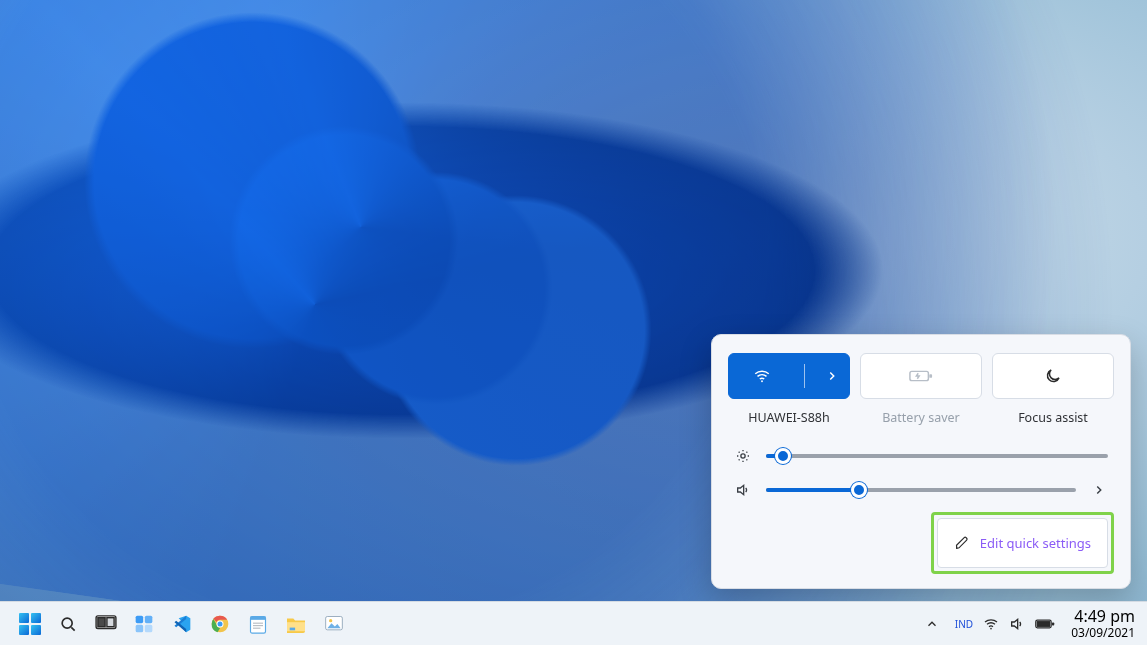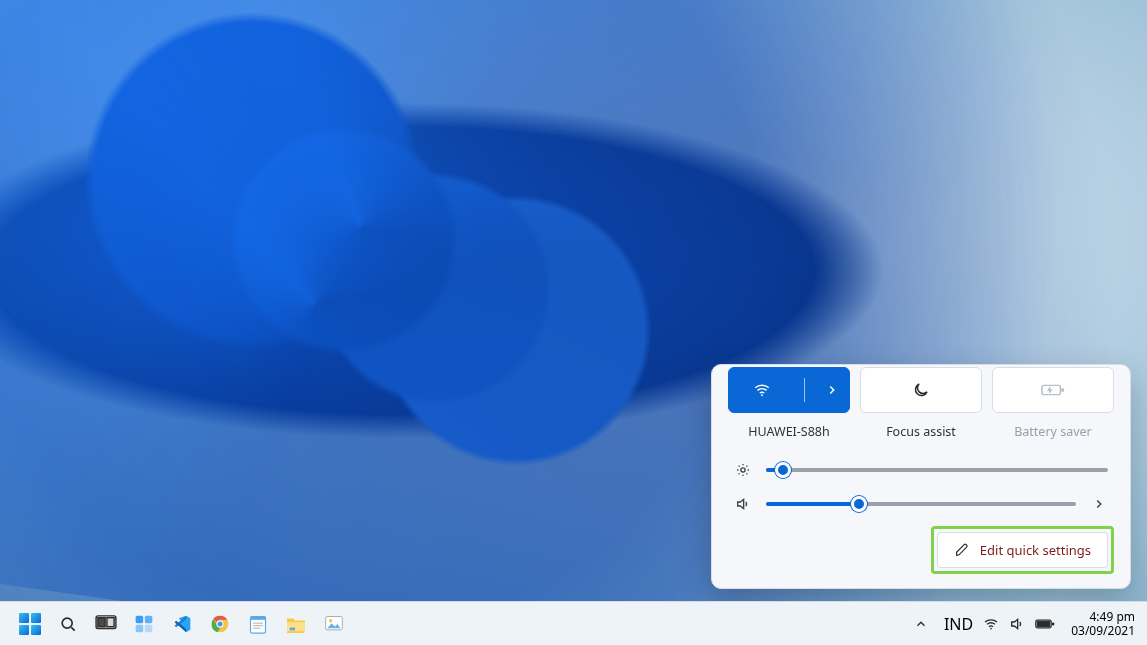--- a/index.html
+++ b/index.html
@@ -40,7 +40,7 @@
     width: 420px; background: #f5f7fb;
     border-radius: 10px; border: 1px solid #d8dde5;
     box-shadow: 0 12px 32px rgba(0,0,0,.22);
-    padding: 2px 16px 14px 16px;
+    padding: 18px 16px 14px 16px;
   }
   .grid { display: grid; grid-template-columns: repeat(3, 1fr); gap: 10px; }
   .tile {

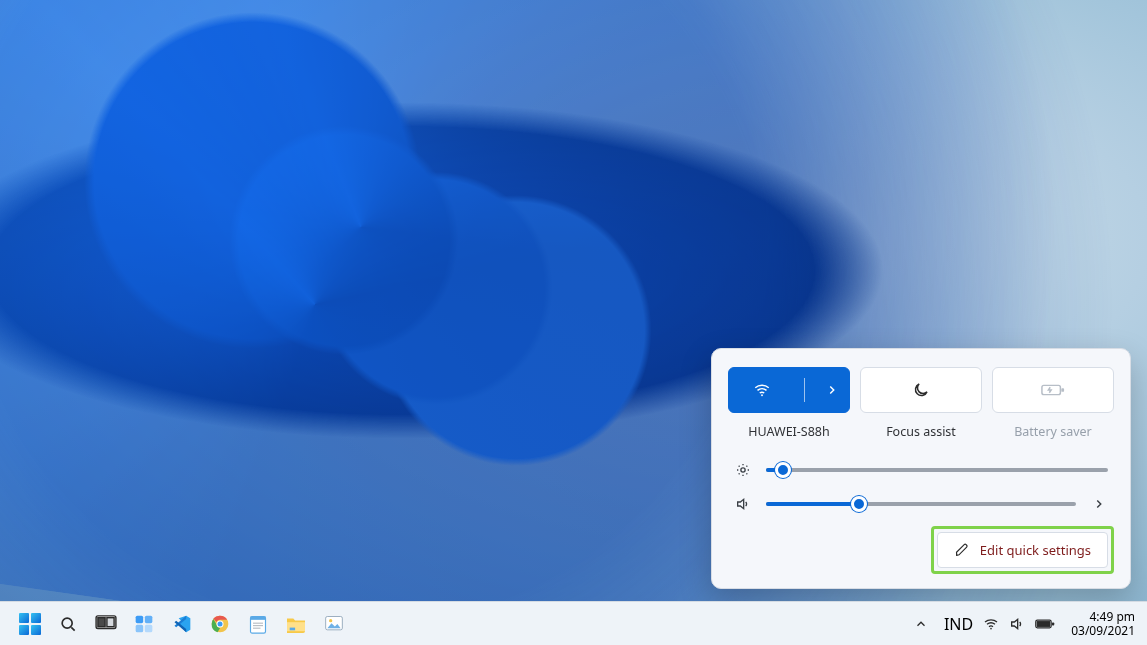--- a/index.html
+++ b/index.html
@@ -133,17 +133,6 @@
 
 
     <div class="tile">
-      <div class="tile-btn">
-        <span>
-          <svg width="18" height="18" viewBox="0 0 24 24" fill="none" stroke="#2b2b2b" stroke-width="2">
-            <path d="M20 14.5A8 8 0 1 1 9.5 4a6.5 6.5 0 0 0 10.5 10.5z"></path>
-          </svg>
-        </span>
-      </div>
-      <div class="tile-label">Focus assist</div>
-    </div>
-
-    <div class="tile">
       <div class="tile-btn disabled">
         <span>
           <svg width="24" height="14" viewBox="0 0 26 14" fill="none" stroke="#b7bec7" stroke-width="1.6">
@@ -154,6 +143,17 @@
         </span>
       </div>
       <div class="tile-label muted">Battery saver</div>
+    </div>
+
+    <div class="tile">
+      <div class="tile-btn">
+        <span>
+          <svg width="18" height="18" viewBox="0 0 24 24" fill="none" stroke="#2b2b2b" stroke-width="2">
+            <path d="M20 14.5A8 8 0 1 1 9.5 4a6.5 6.5 0 0 0 10.5 10.5z"></path>
+          </svg>
+        </span>
+      </div>
+      <div class="tile-label">Focus assist</div>
     </div>
 
   </div>

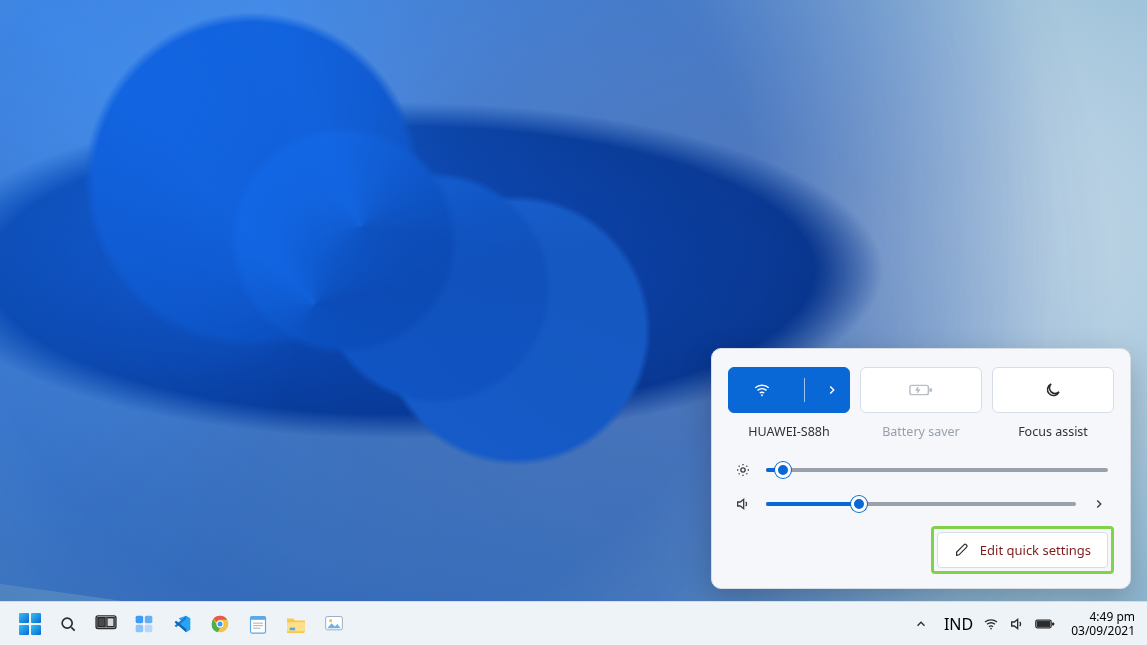--- a/index.html
+++ b/index.html
@@ -73,8 +73,8 @@
   .edit-highlight { border: 3px solid #7fd24a; border-radius: 4px; padding: 3px; }
   .edit-btn {
     background: #ffffff; border: 1px solid #d7dde6; border-radius: 4px;
-    height: 36px; padding: 0 16px; display: flex; align-items: center; gap: 10px;
-    color: #7f1d1d; font-size: 13px;
+    height: 50px; padding: 0 16px; display: flex; align-items: center; gap: 10px;
+    color: #8b5cf6; font-size: 13px;
   }
 
   

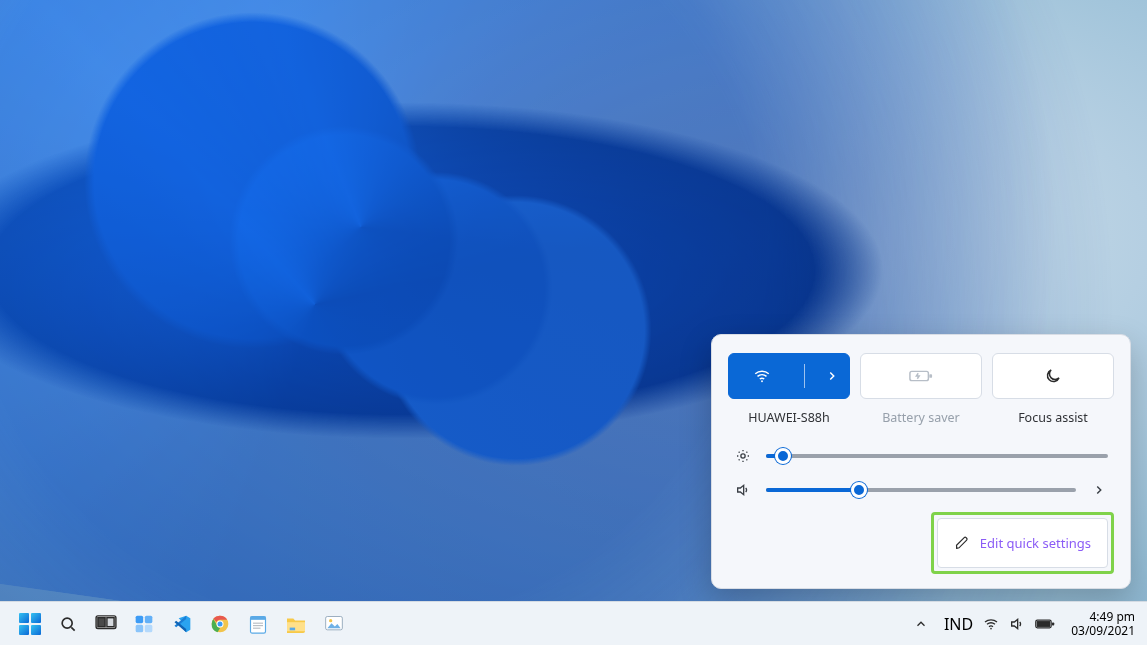--- a/index.html
+++ b/index.html
@@ -87,7 +87,7 @@
   .task-icon { width: 28px; height: 28px; border-radius: 4px; display: flex; align-items: center; justify-content: center; }
   .spacer { flex: 1; }
   .tray { display: flex; align-items: center; gap: 10px; padding-right: 4px; }
-  .tray-text { font-size: 16px; color: #000000; margin-left: 6px; }
+  .tray-text { font-size: 10px; color: #1d4ed8; margin-left: 6px; }
   .tray-icons { display: flex; align-items: center; gap: 10px; color: #2b2b2b; }
   .clock { text-align: right; line-height: 1.1; font-size: 12px; padding-left: 6px; }
   .clock .time { font-size: 12px; }

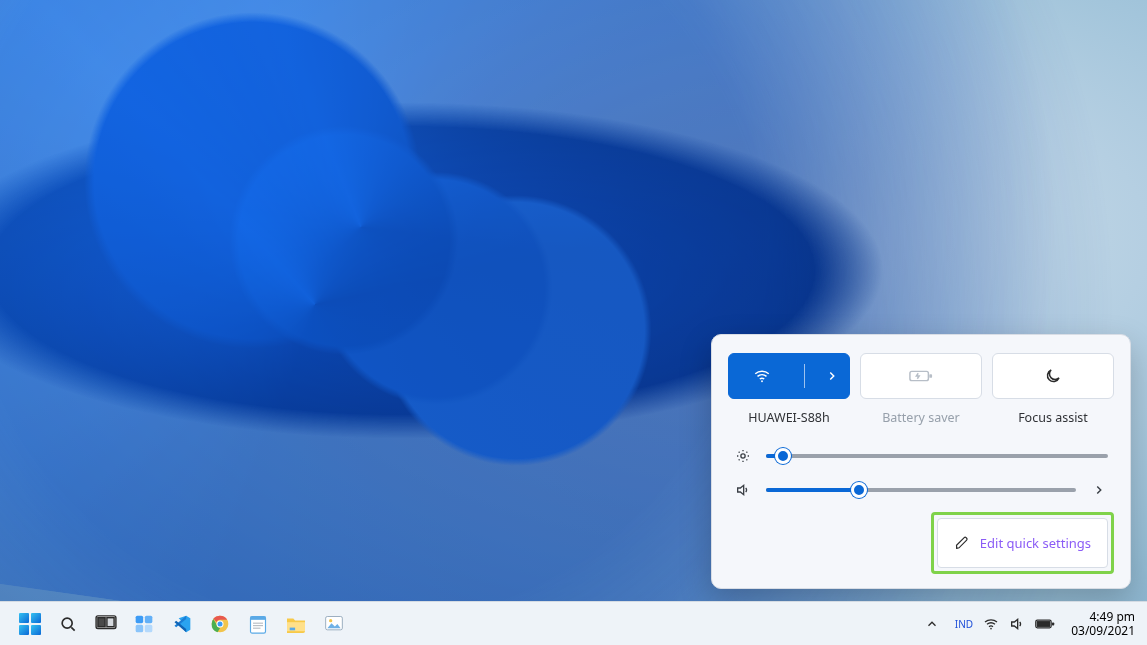--- a/index.html
+++ b/index.html
@@ -90,7 +90,7 @@
   .tray-text { font-size: 10px; color: #1d4ed8; margin-left: 6px; }
   .tray-icons { display: flex; align-items: center; gap: 10px; color: #2b2b2b; }
   .clock { text-align: right; line-height: 1.1; font-size: 12px; padding-left: 6px; }
-  .clock .time { font-size: 12px; }
+  .clock .time { font-size: 16px; }
 
   
   .start-grid {

